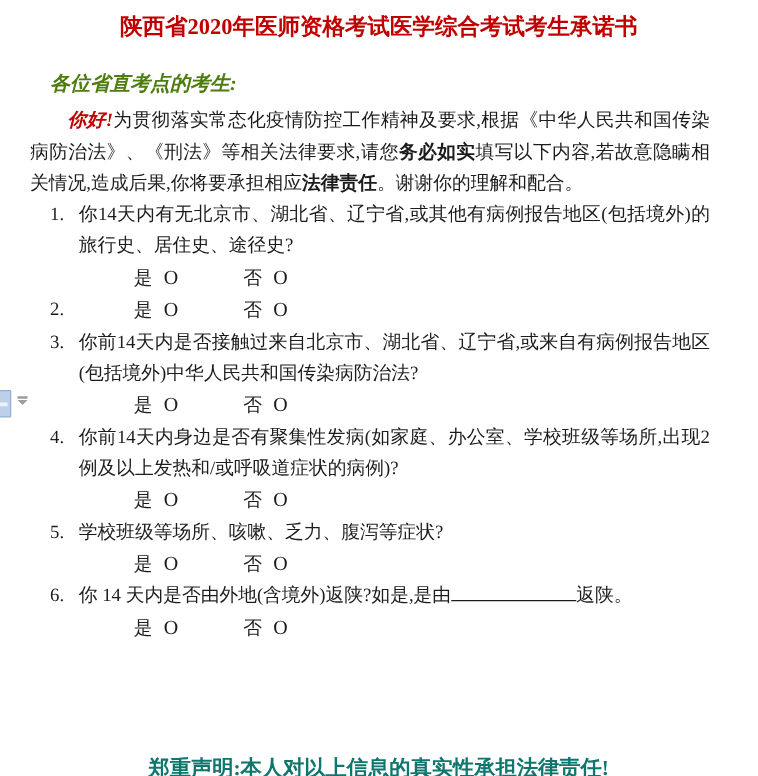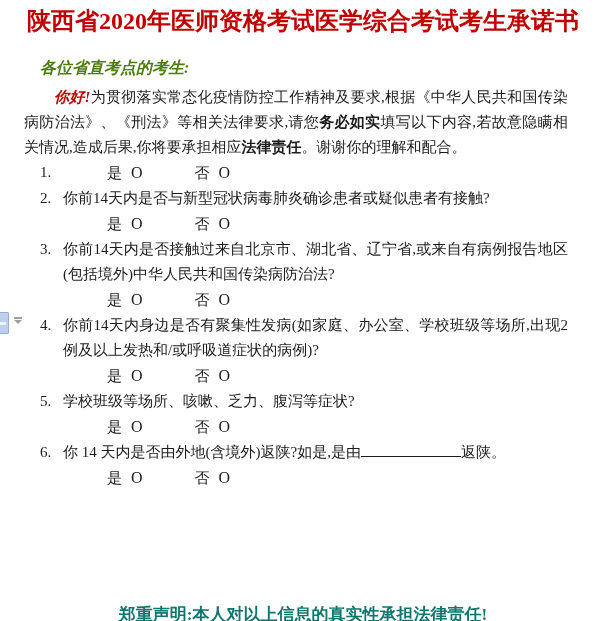--- a/index.html
+++ b/index.html
@@ -16,7 +16,7 @@
   .doc-title {
     margin-top:9px;
     text-align:center;
-    font-size:24px;
+    font-size:18px;
     line-height:24px;
     font-weight:bold;
     color:#c00000;

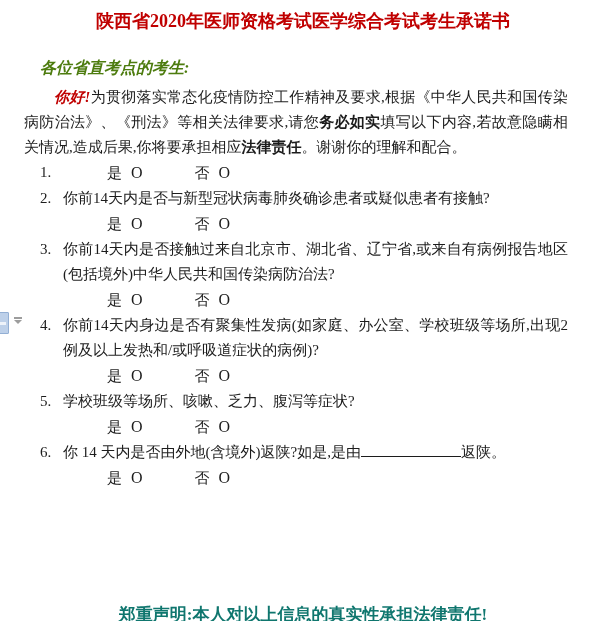--- a/index.html
+++ b/index.html
@@ -122,6 +122,7 @@
     <div class="question">
       <span class="q-num">1.</span>
       <div class="q-body">
+        <div class="q-text">你14天内有无北京市、湖北省、辽宁省,或其他有病例报告地区(包括境外)的旅行史、居住史、途径史?</div>
         <div class="answers">
           <span class="opt"><span>是</span><span class="circ">O</span></span>
           <span class="opt"><span>否</span><span class="circ">O</span></span>

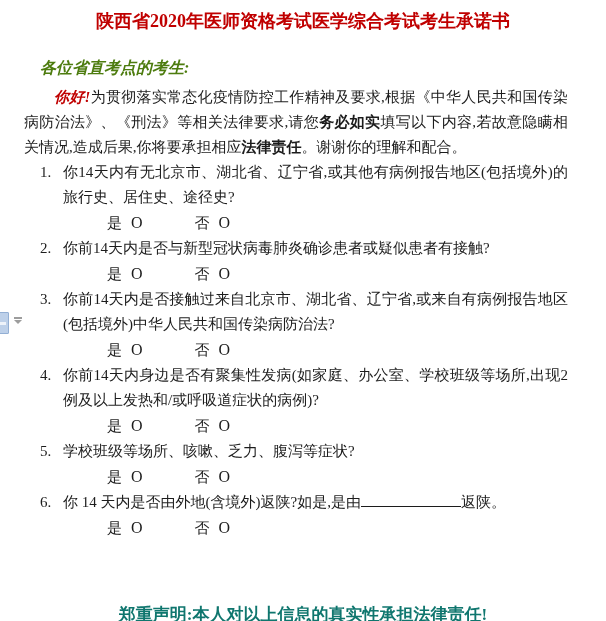--- a/index.html
+++ b/index.html
@@ -133,7 +133,6 @@
     <div class="question">
       <span class="q-num">2.</span>
       <div class="q-body">
-        <div class="q-text">你前14天内是否与新型冠状病毒肺炎确诊患者或疑似患者有接触?</div>
         <div class="answers">
           <span class="opt"><span>是</span><span class="circ">O</span></span>
           <span class="opt"><span>否</span><span class="circ">O</span></span>

